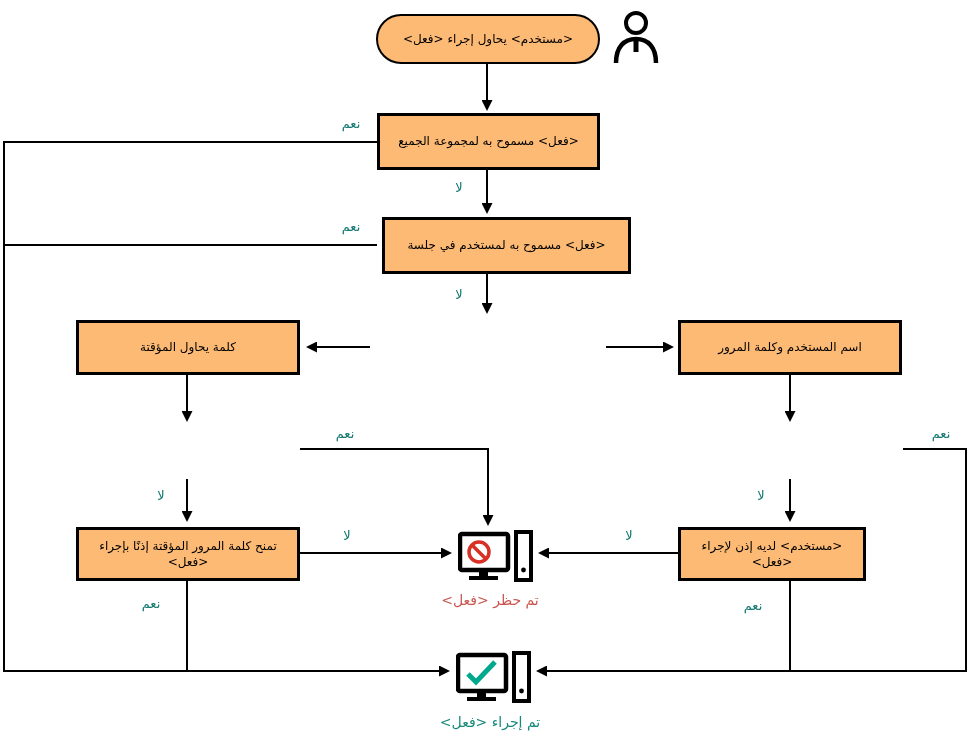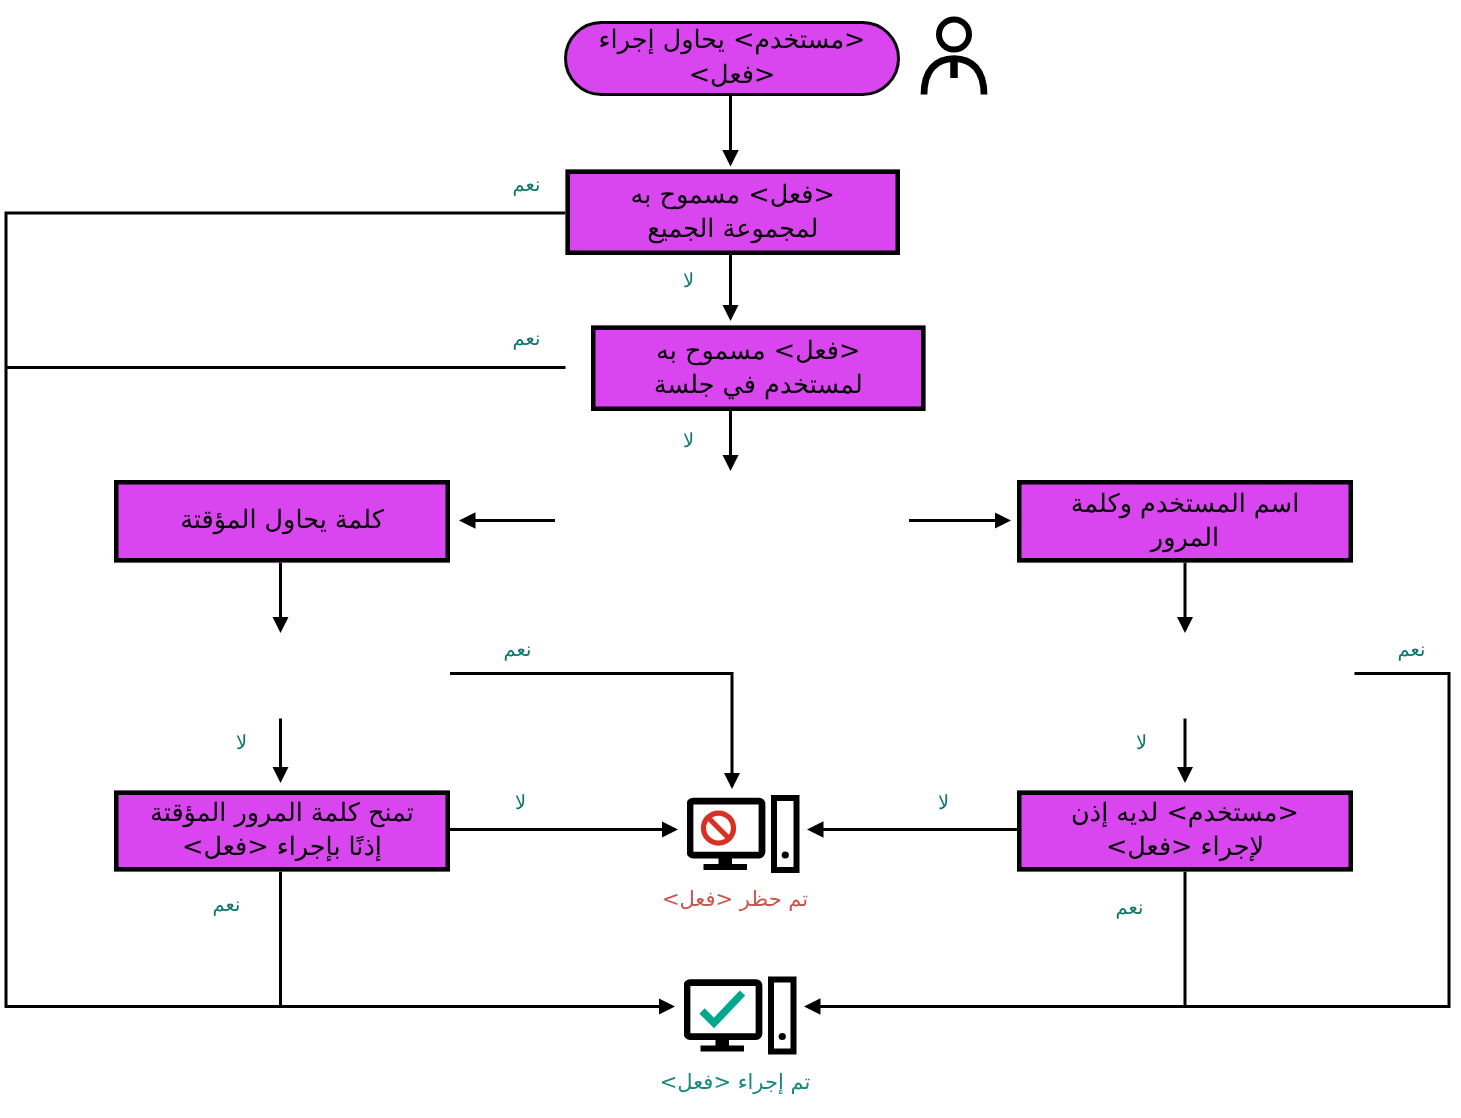--- a/index.html
+++ b/index.html
@@ -6,9 +6,9 @@
   .stage{position:relative;width:974px;height:745px;background:#fff;overflow:hidden;
          font-family:"DejaVu Sans","Liberation Sans",sans-serif;color:#000;}
   svg.edges{position:absolute;left:0;top:0;}
-  .node{position:absolute;box-sizing:border-box;background:#d946ef;border:3px solid #000;
+  .node{position:absolute;box-sizing:border-box;background:#fdba74;border:3px solid #000;
         display:flex;align-items:center;justify-content:center;text-align:center;
-        font-size:17px;line-height:1.35;padding:2px 10px;}
+        font-size:12px;line-height:1.35;padding:2px 10px;}
   .oval{border-width:2px;border-radius:27px;}
   .hexwrap{position:absolute;}
   .hexwrap .hextext{position:absolute;left:0;top:0;right:0;bottom:0;display:flex;

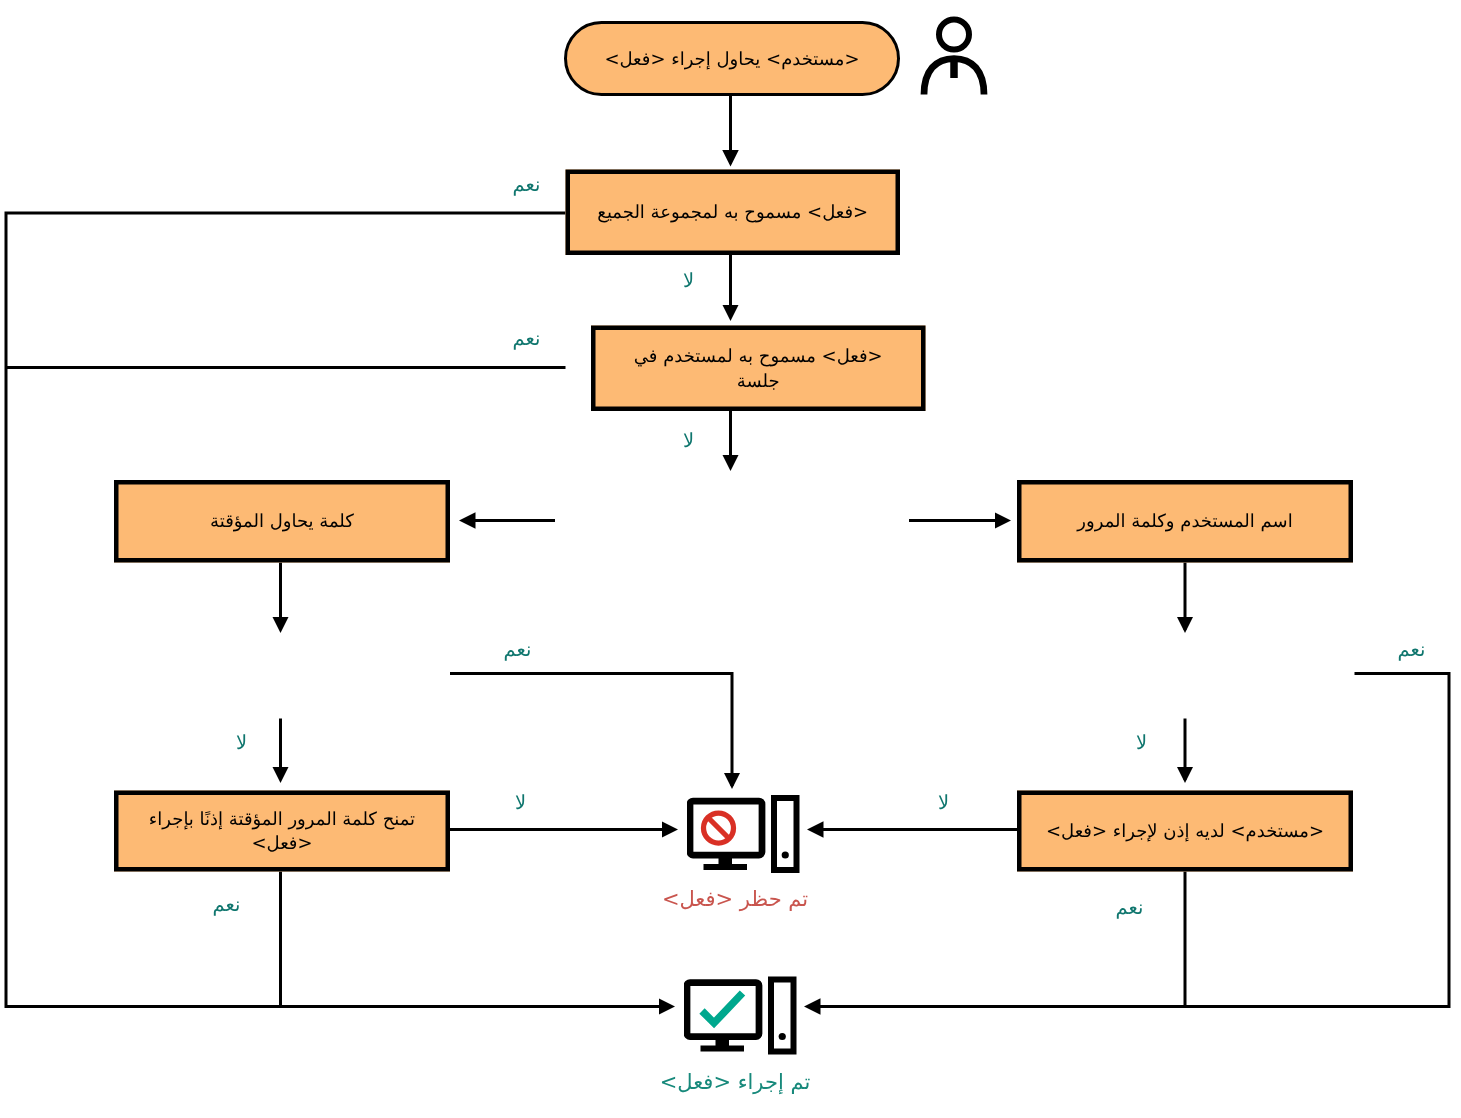--- a/index.html
+++ b/index.html
@@ -62,7 +62,7 @@
   <div class="node" style="left:377px;top:113px;width:223px;height:57px">
     <span dir="rtl">&lt;فعل&gt; مسموح به لمجموعة الجميع</span>
   </div>
-  <div class="node" style="left:394px;top:217px;width:223px;height:57px">
+  <div class="node" style="left:382px;top:217px;width:249px;height:57px">
     <span dir="rtl">&lt;فعل&gt; مسموح به لمستخدم في جلسة</span>
   </div>
 

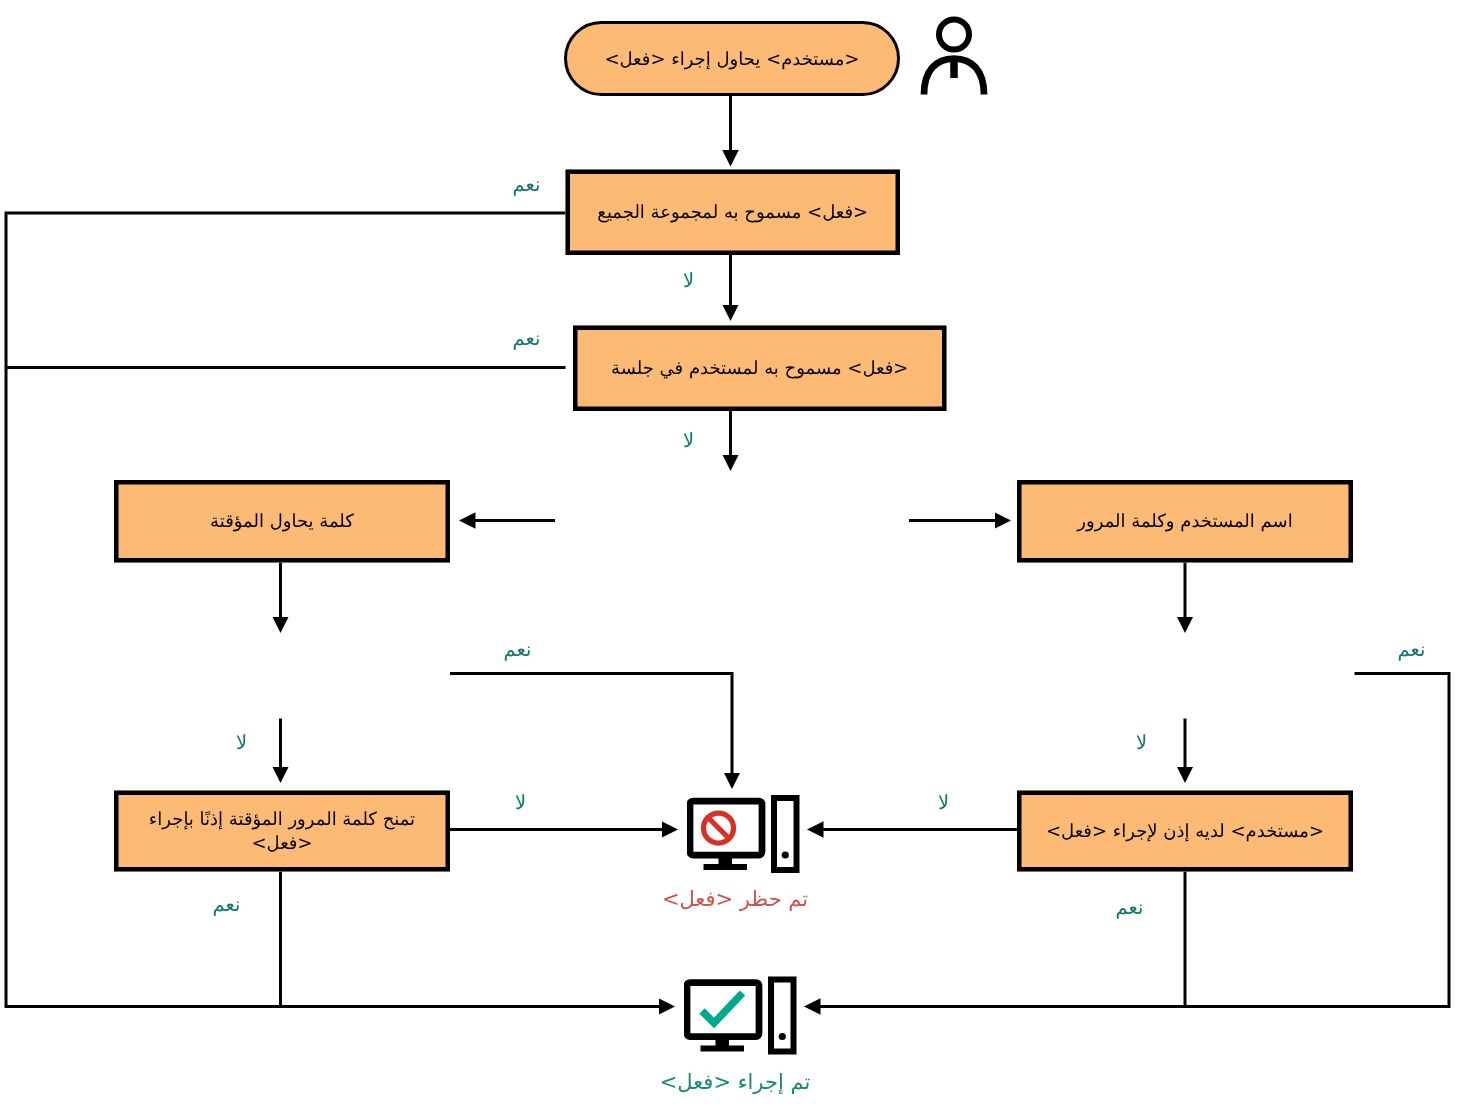--- a/index.html
+++ b/index.html
@@ -77,7 +77,7 @@
   <div class="node" style="left:678px;top:320px;width:224px;height:55px">
     <span dir="rtl">اسم المستخدم وكلمة المرور</span>
   </div>
-  <div class="node" style="left:678px;top:527px;width:224px;height:54px">
+  <div class="node" style="left:678px;top:527px;width:188px;height:54px">
     <span dir="rtl">&lt;مستخدم&gt; لديه إذن لإجراء &lt;فعل&gt;</span>
   </div>
 

